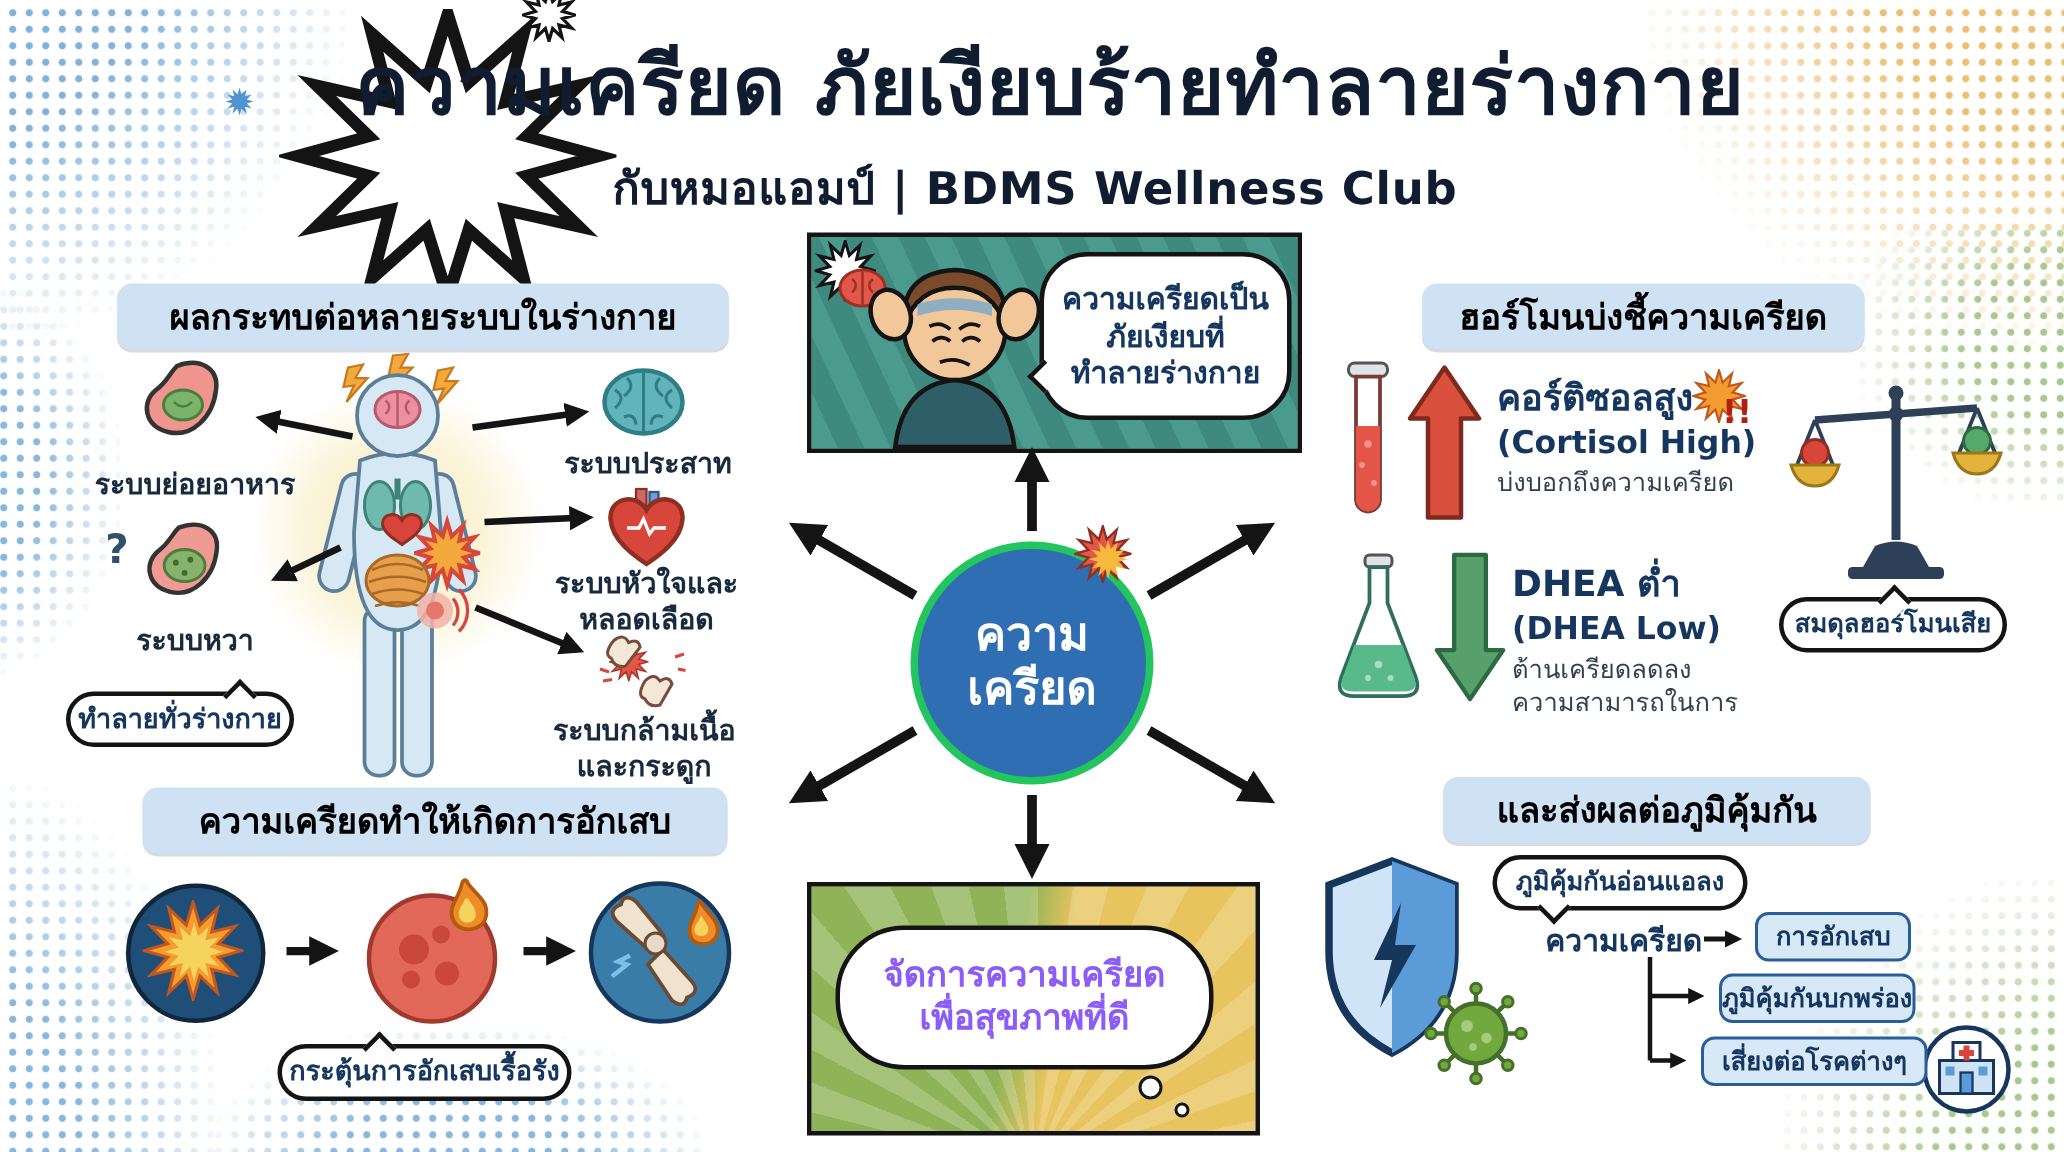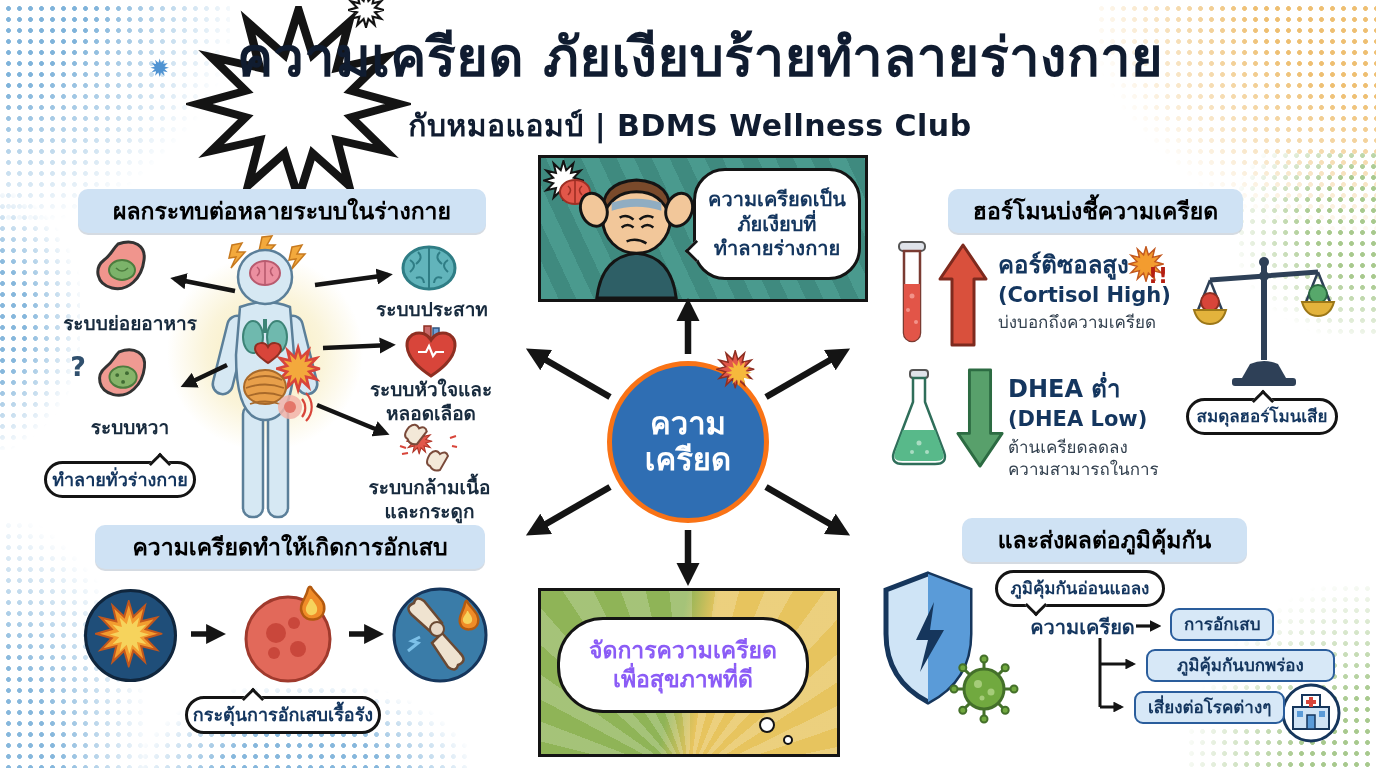--- a/index.html
+++ b/index.html
@@ -40,7 +40,7 @@
          text-align:center;line-height:1.25;z-index:4}
   .cloud-dot{position:absolute;background:#fff;border:2.5px solid #141414;border-radius:50%;z-index:4}
 
-  #hub{position:absolute;z-index:6;background:#2f6eb3;border:5px solid #f97316;border-radius:50%;
+  #hub{position:absolute;z-index:6;background:#2f6eb3;border:5px solid #22c55e;border-radius:50%;
        display:flex;flex-direction:column;align-items:center;justify-content:center;color:#fff;font-weight:800}
   .obox{position:absolute;z-index:6;background:#d7e8f7;border:2.5px solid #2a5d9c;border-radius:9px;color:#14365f;
         font-weight:700;display:flex;align-items:flex-start;justify-content:center;white-space:nowrap}

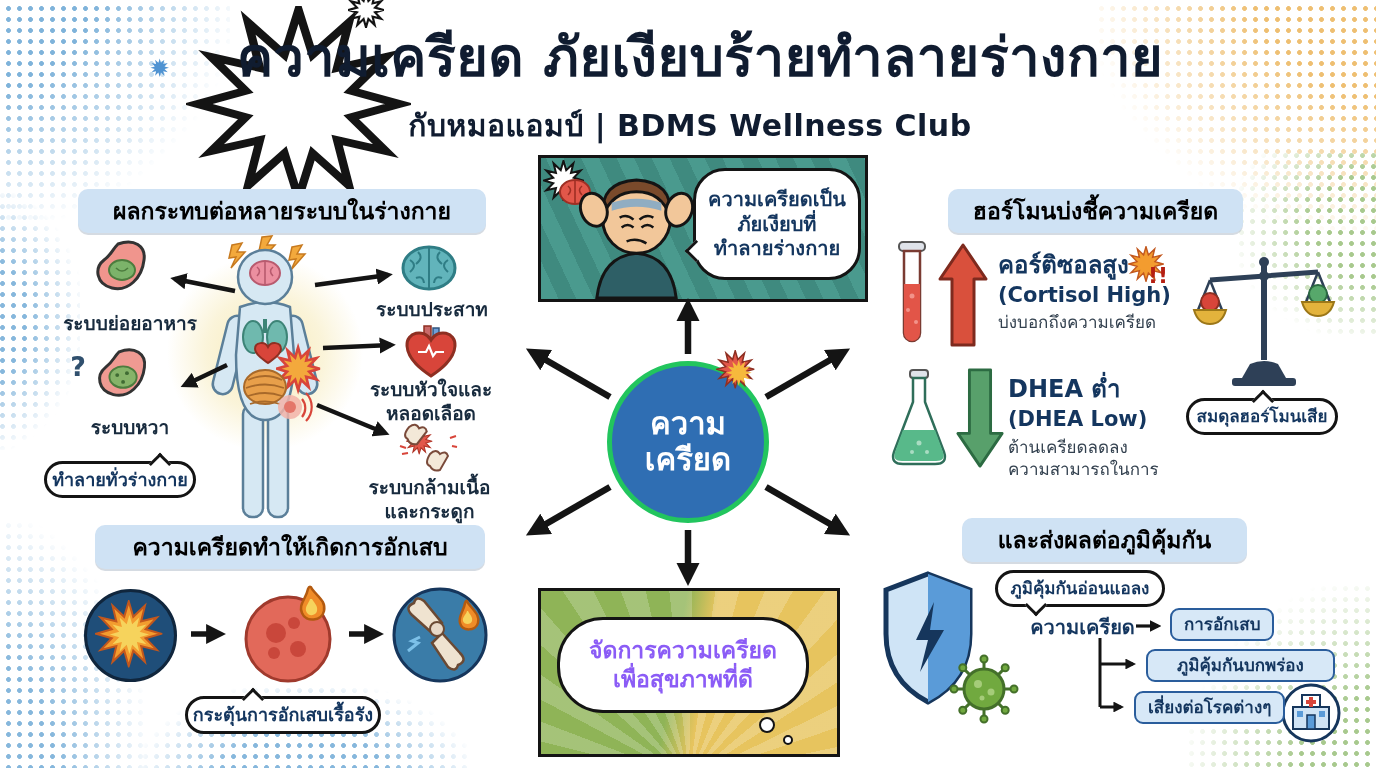--- a/index.html
+++ b/index.html
@@ -371,7 +371,7 @@
   <div class="obox" style="left:1170px;top:608px;height:33px;padding:0 12px;font-size:17px">
     <span>การอักเสบ</span>
   </div>
-  <div class="obox" style="left:1146px;top:649px;height:33px;padding:0 29px;font-size:17px">
+  <div class="obox" style="left:1146px;top:649px;height:33px;padding:0 0;font-size:17px">
     <span>ภูมิคุ้มกันบกพร่อง</span>
   </div>
   <div class="obox" style="left:1134px;top:691px;height:33px;padding:0 12px;font-size:17px">

